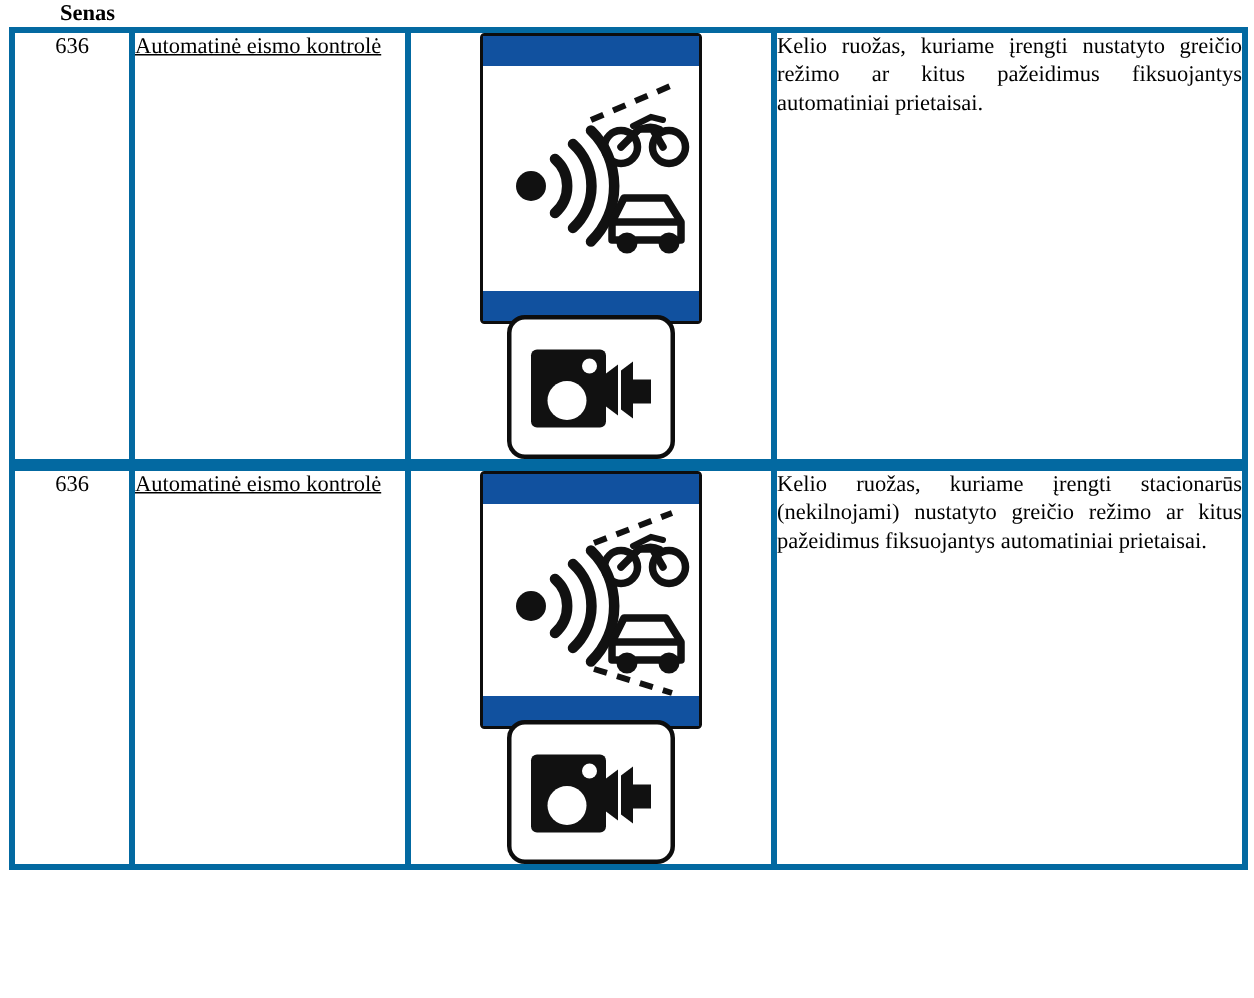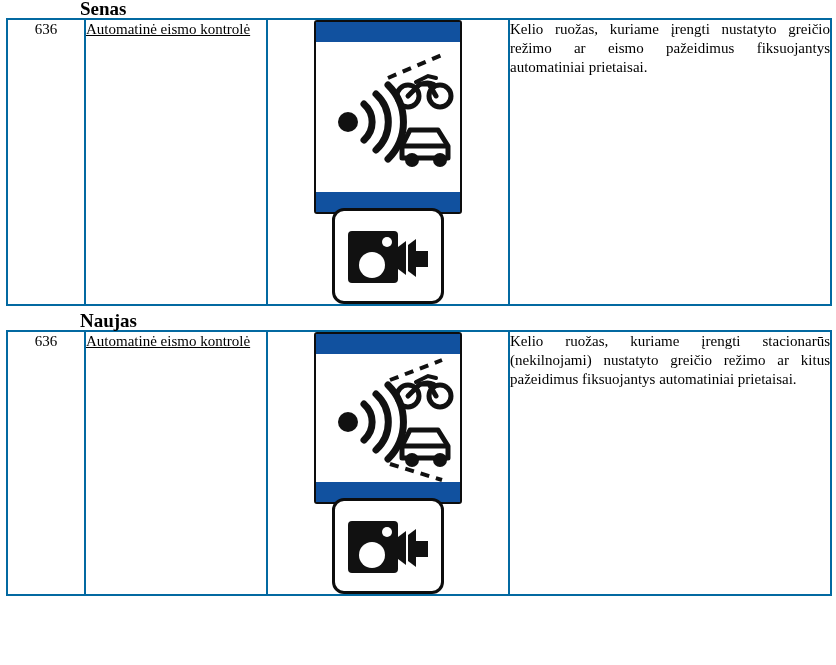--- a/index.html
+++ b/index.html
@@ -23,9 +23,9 @@
   .section-label {
     font-family: "Liberation Serif", serif;
     font-weight: bold;
-    font-size: 19px;
+    font-size: 15px;
     line-height: 18px;
-    padding-left: 80px;
+    padding-left: 40px;
     height: 18px;
   }
   table.sign-table {

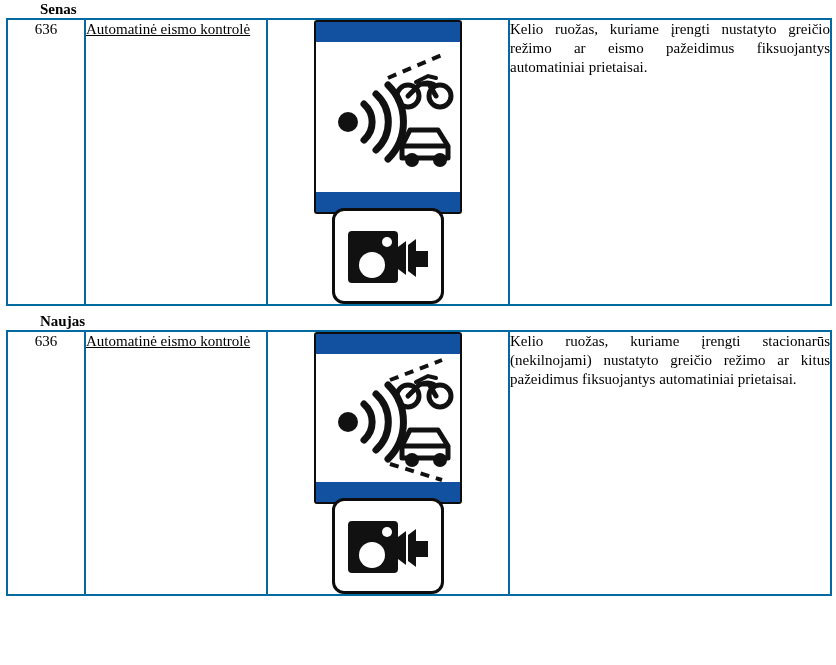--- a/index.html
+++ b/index.html
@@ -35,7 +35,7 @@
     table-layout: fixed;
   }
   table.sign-table td {
-    border: 2px solid #0369a1;
+    border: 4px solid #0369a1;
     vertical-align: top;
     padding: 0;
   }

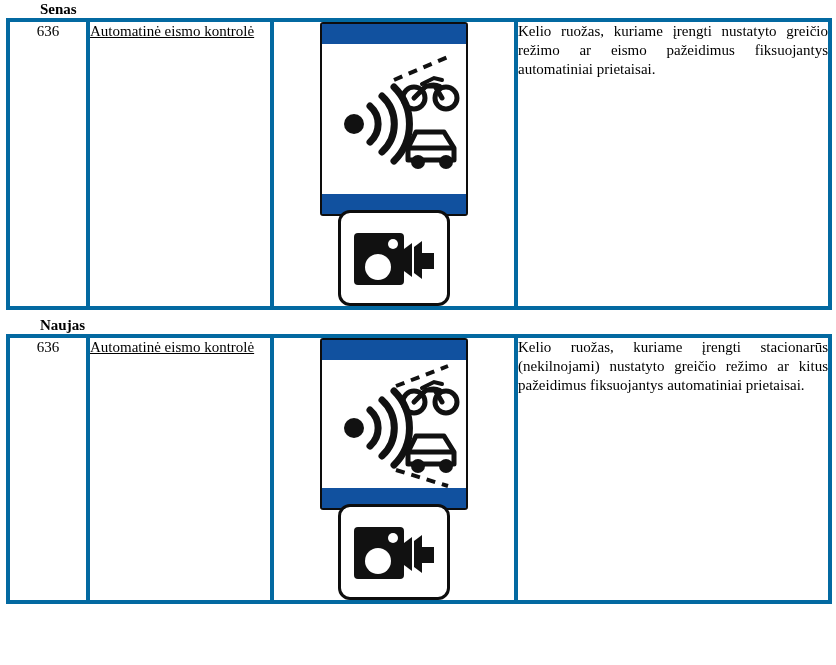--- a/index.html
+++ b/index.html
@@ -165,7 +165,7 @@
 
         </div>
       </td>
-      <td class="col-desc">Kelio ruožas, kuriame įrengti nustatyto greičio režimo ar eismo pažeidimus fiksuojantys automatiniai prietaisai.</td>
+      <td class="col-desc">Kelio ruožas, kuriame įrengti nustatyto greičio režimo ar kitus pažeidimus fiksuojantys automatiniai prietaisai.</td>
     </tr>
   </tbody>
     </table>

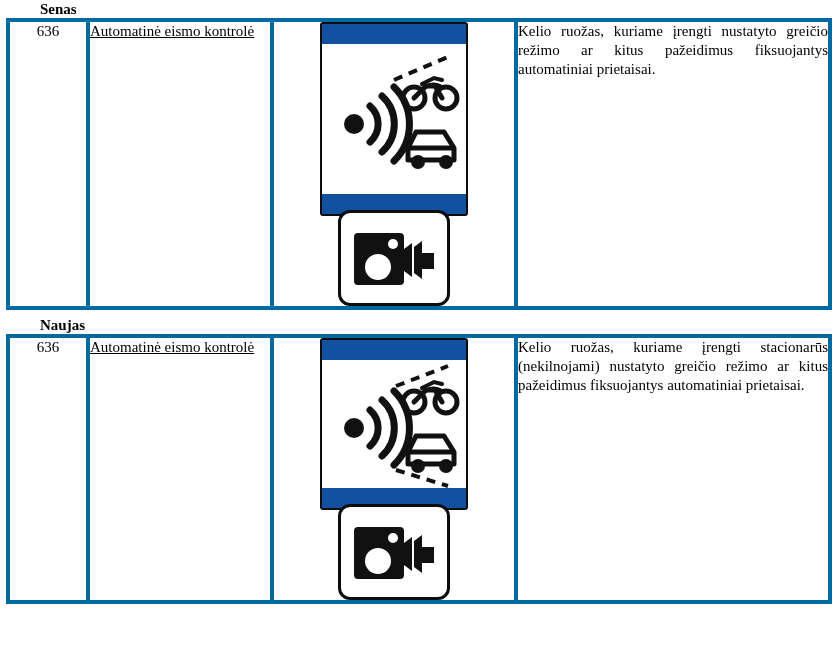--- a/index.html
+++ b/index.html
@@ -170,7 +170,6 @@
   </tbody>
     </table>
 
-  <div class="section-label" style="margin-top:6px;">Naujas</div>
 
   <table class="sign-table">
     <tbody>

